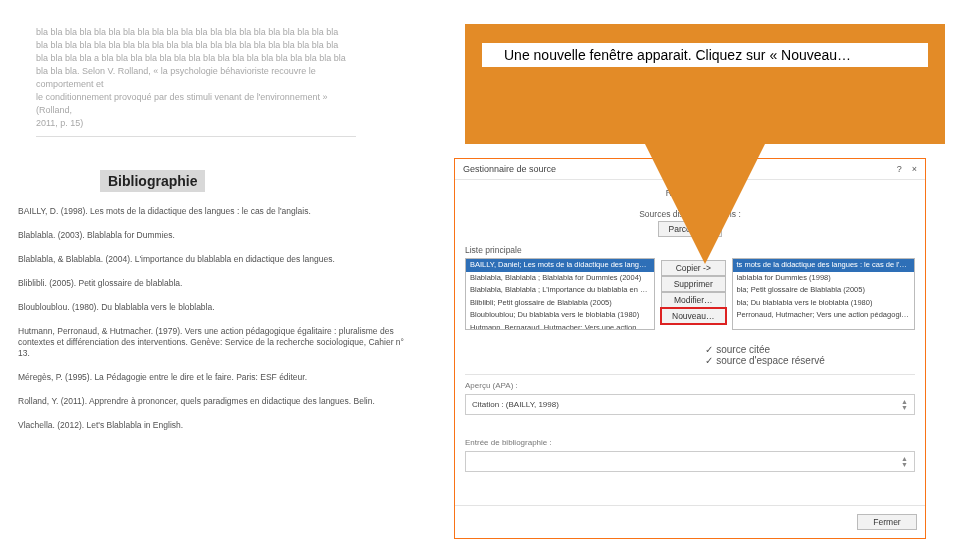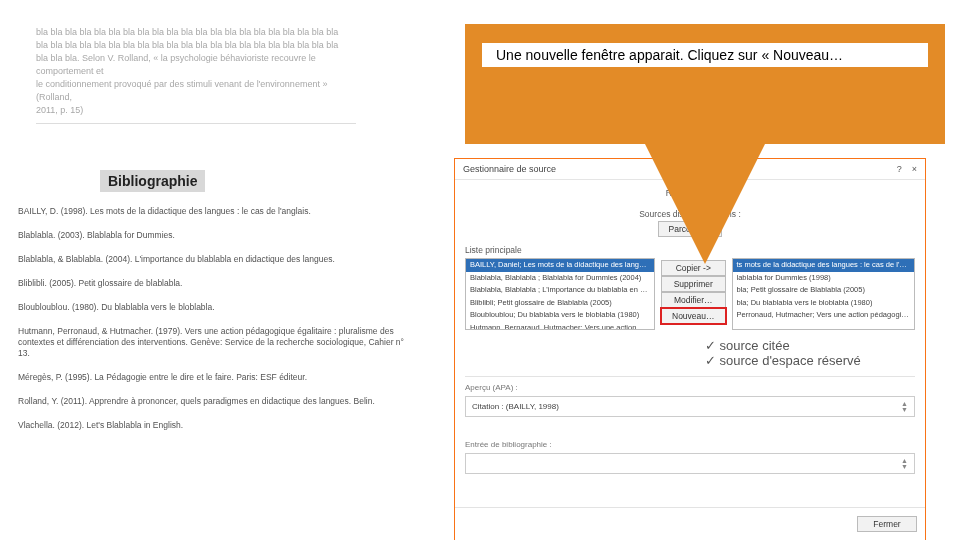--- a/index.html
+++ b/index.html
@@ -172,6 +172,7 @@
 <div class="doc-snippet">
   <div>bla bla bla bla bla bla bla bla bla bla bla bla bla bla bla bla bla bla bla bla bla</div>
   <div>bla bla bla bla bla bla bla bla bla bla bla bla bla bla bla bla bla bla bla bla bla</div>
+  <div>bla bla bla bla a bla bla bla bla bla bla bla bla bla bla bla bla bla bla bla bla bla</div>
   <div>bla bla bla. Selon V. Rolland, « la psychologie béhavioriste recouvre le comportement et</div>
   <div>le conditionnement provoqué par des stimuli venant de l'environnement » (Rolland,</div>
   <div>2011, p. 15)</div>

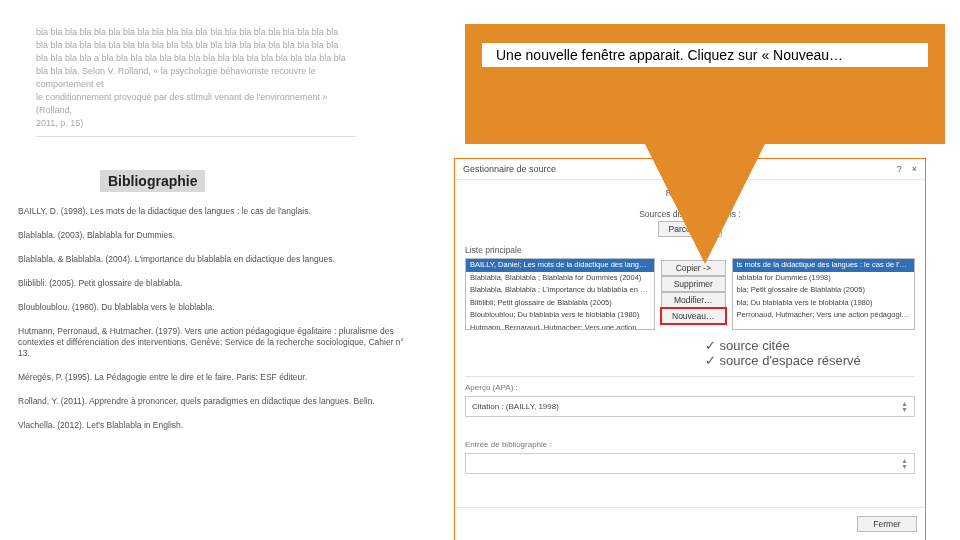--- a/index.html
+++ b/index.html
@@ -65,7 +65,7 @@
   .callout-text {
     background: #fff;
     font-size: 14px;
-    padding: 4px 14px;
+    padding: 4px 22px;
     width: 100%;
   }
   .callout-tail {

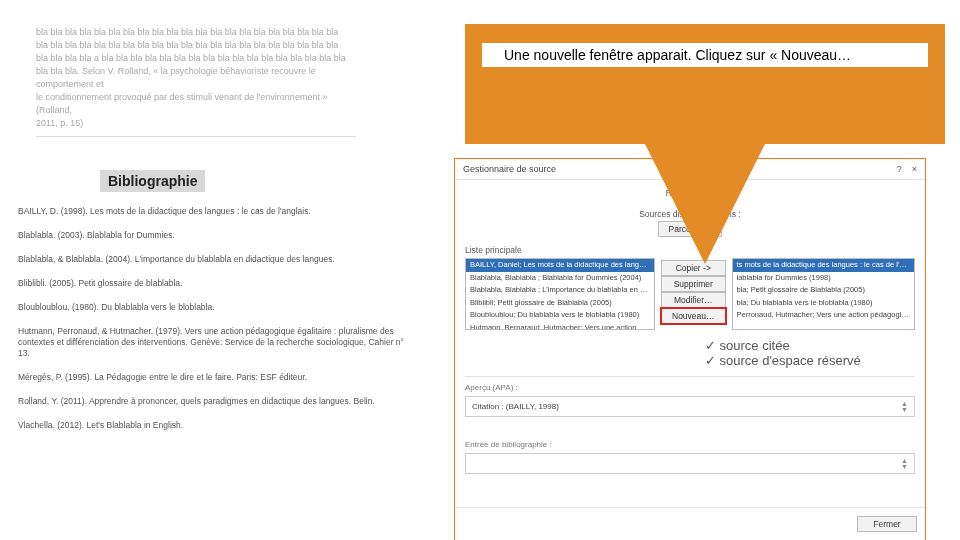--- a/index.html
+++ b/index.html
@@ -140,9 +140,9 @@
     outline-offset: -1px;
   }
   .legend {
-    font-size: 13px;
+    font-size: 10px;
     color: #555;
-    margin: 8px 0 0 240px;
+    margin: 14px 0 0 240px;
   }
   .legend div::before { content: "✓ "; color: #555; }
   .preview {

